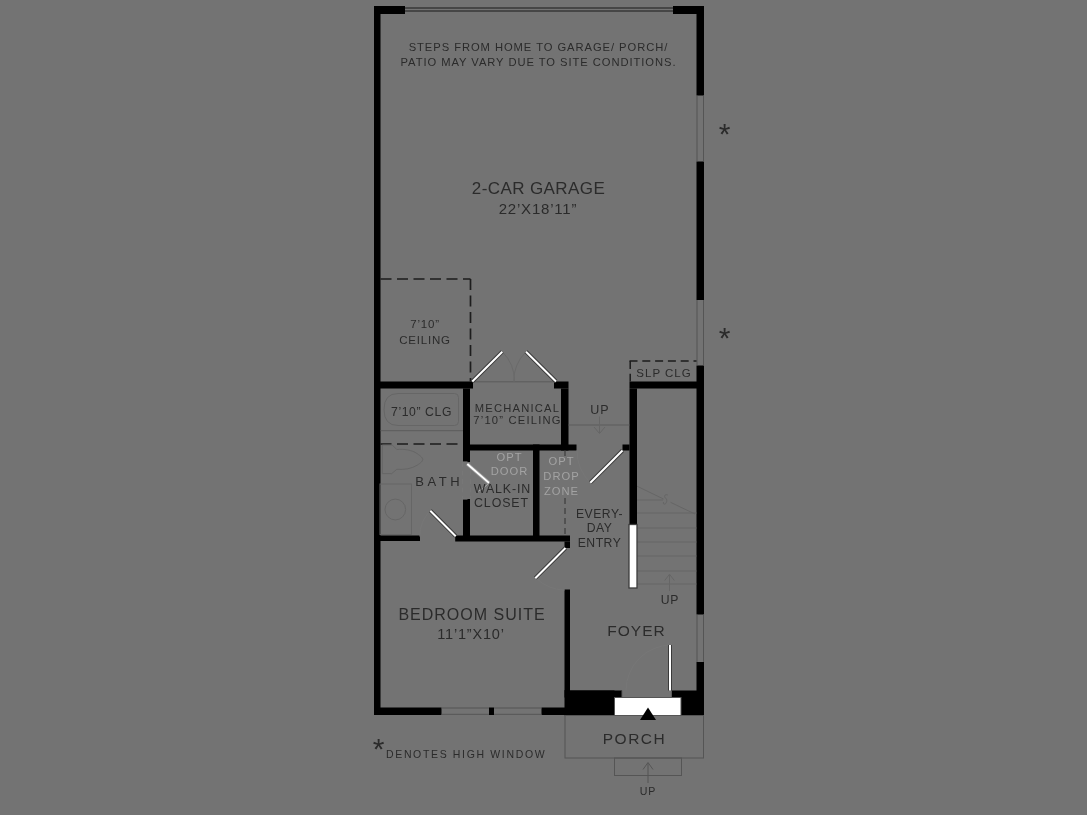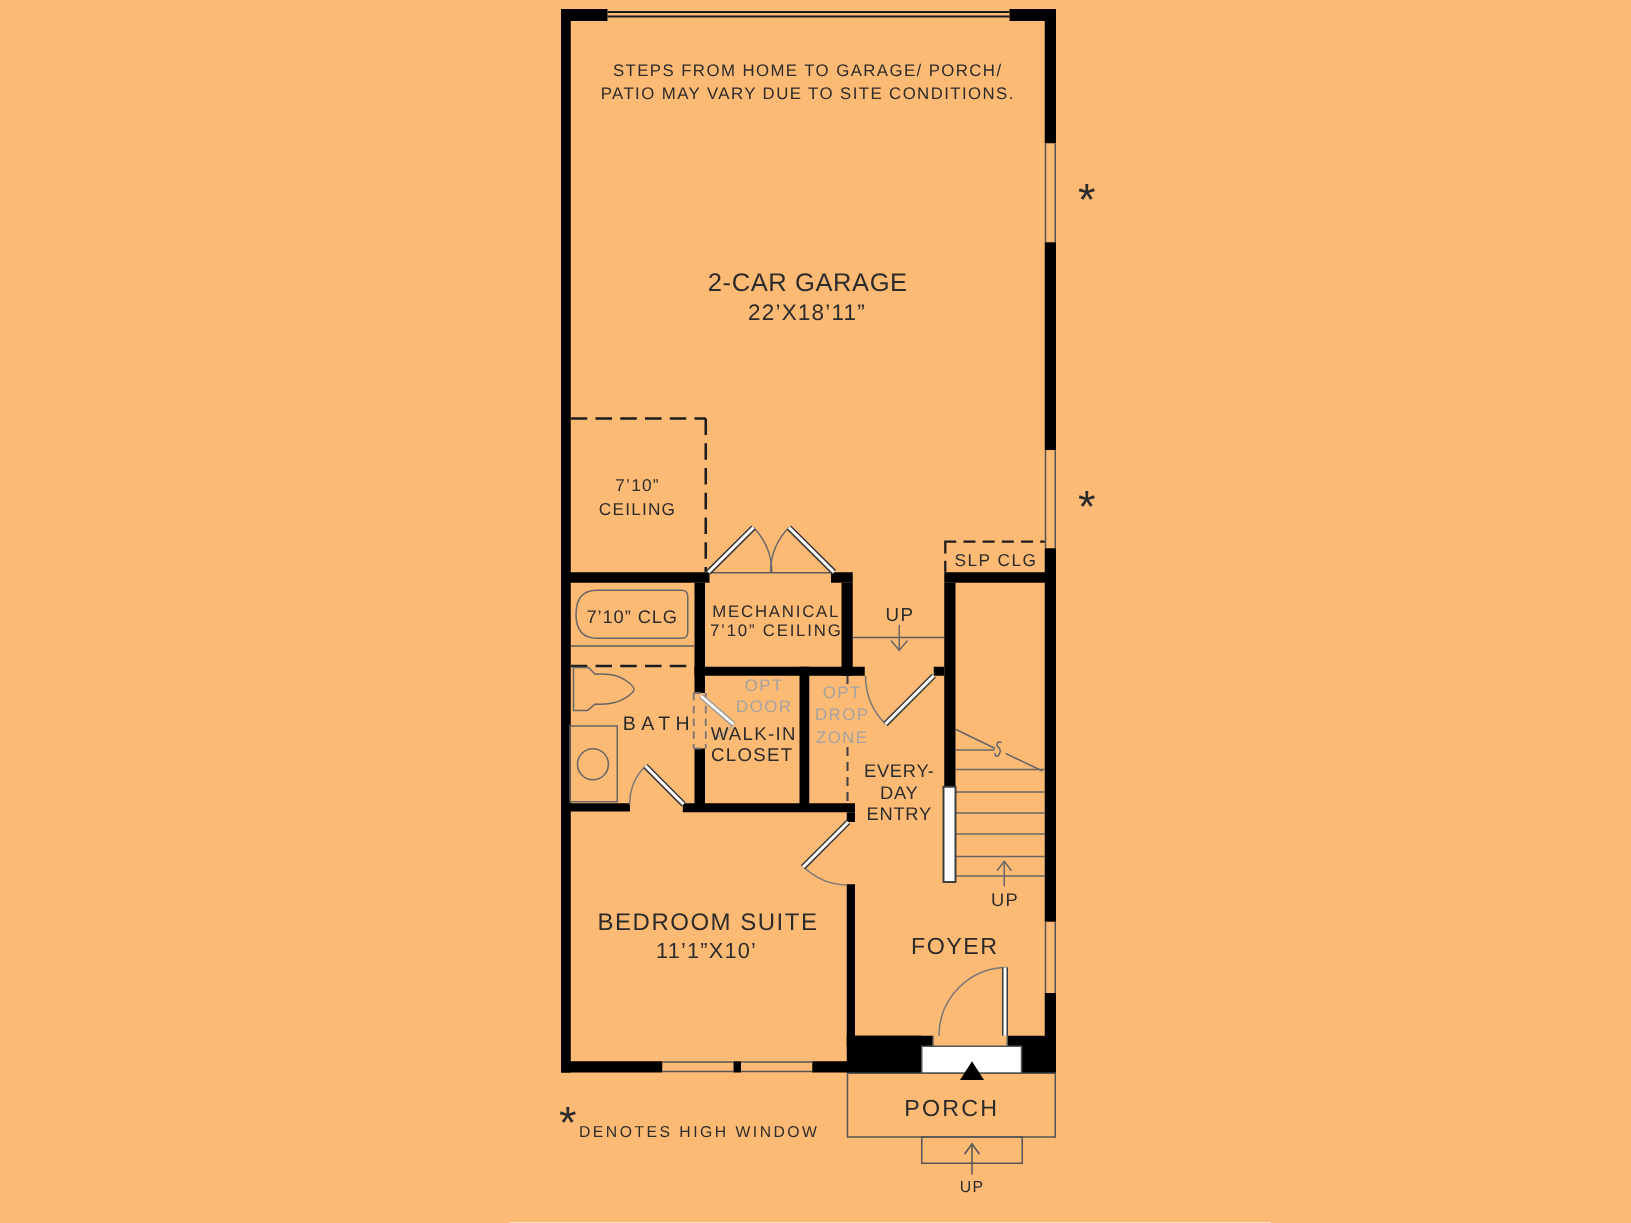--- a/index.html
+++ b/index.html
@@ -3,7 +3,7 @@
 <meta charset="utf-8">
 <style>
   html,body{margin:0;padding:0;background:#fff;}
-  #wrap{position:relative;width:1087px;height:815px;background:#fdba74;overflow:hidden;}
+  #wrap{position:relative;width:1087px;height:815px;background:#737373;overflow:hidden;}
   svg{position:absolute;left:0;top:0;}
   text{font-family:"Liberation Sans",sans-serif;fill:#2b2b2b;}
   .g{fill:#a3a3a3;}

